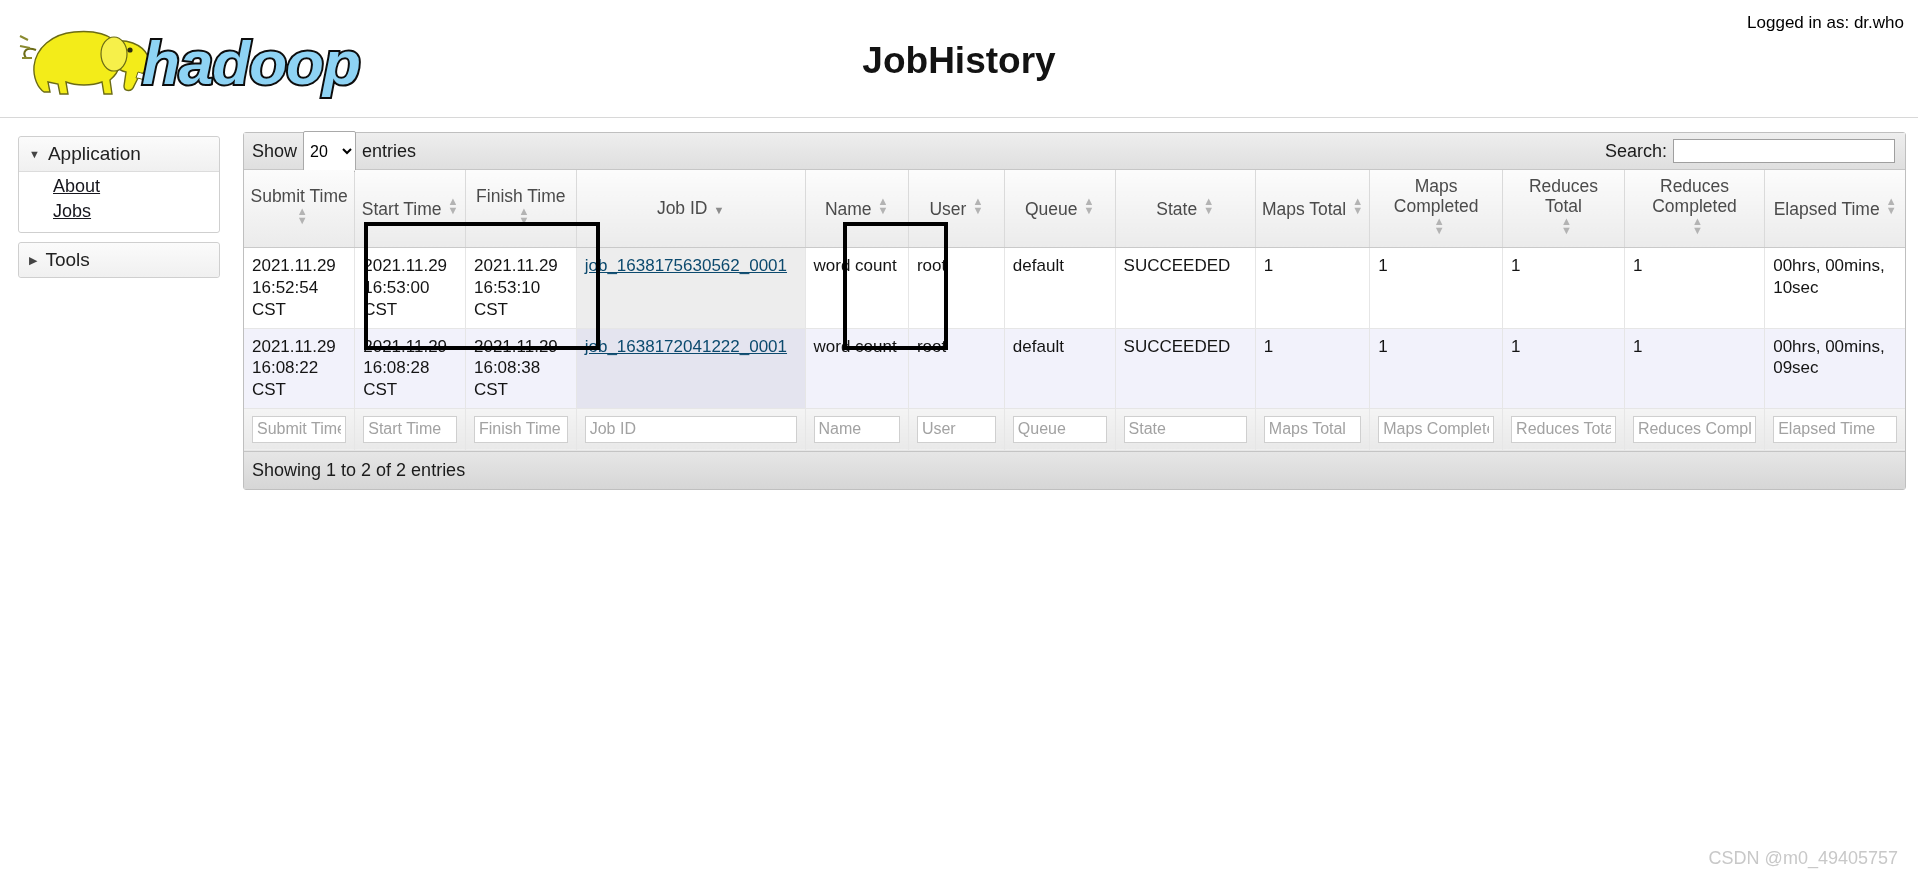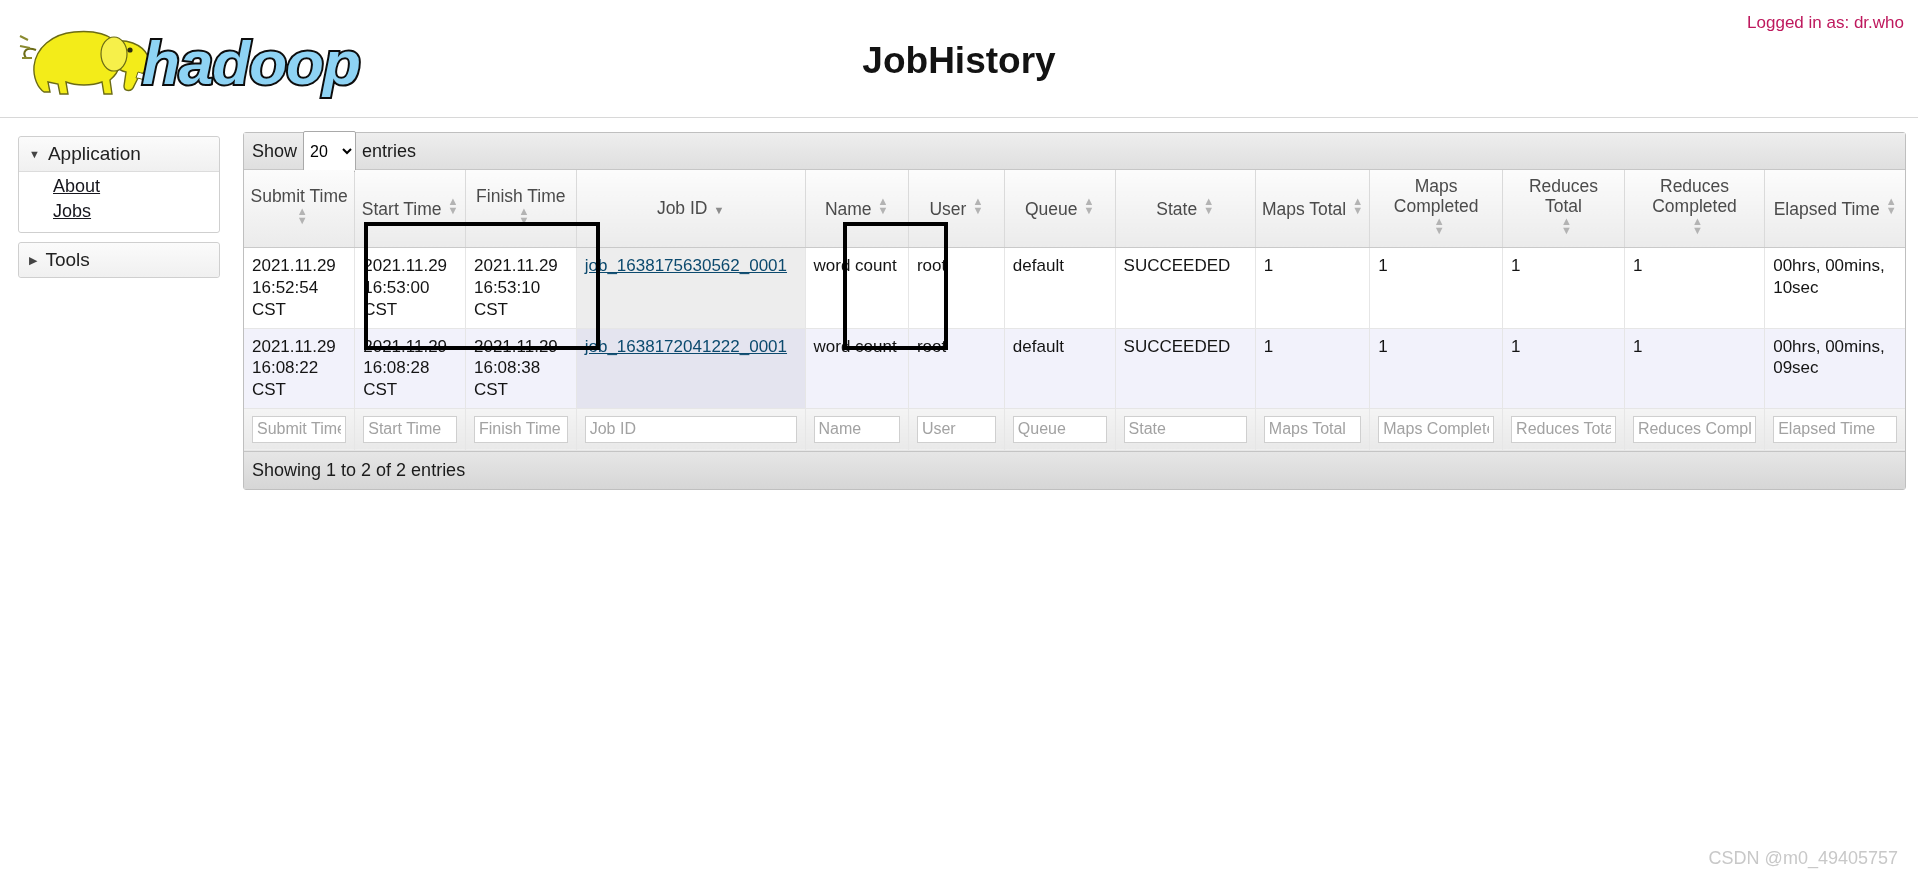--- a/index.html
+++ b/index.html
@@ -39,7 +39,7 @@
     position: absolute;
     right: 14px; top: 13px;
     font-size: 17px;
-    color: #be185d;
+    color: #000000;
   }
 
   

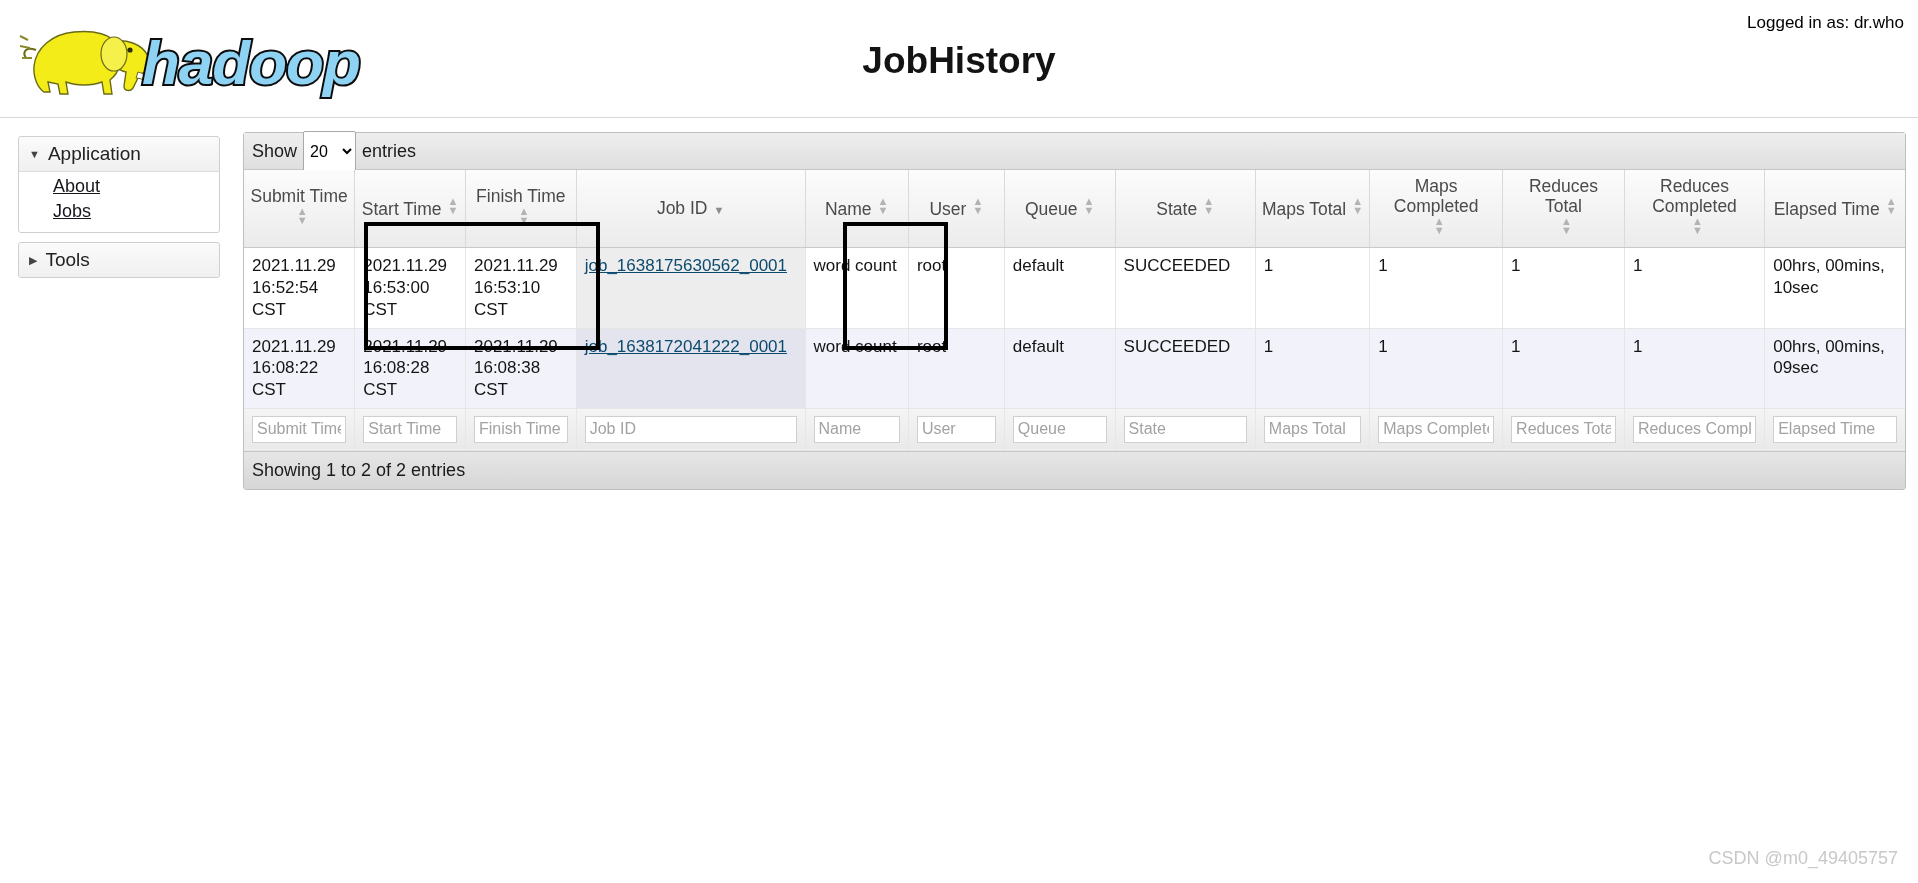--- a/index.html
+++ b/index.html
@@ -329,6 +329,10 @@
         <span>Show</span>
         <select class="len-select" id="len-select"><option value="20">20</option><option value="40">40</option><option value="60">60</option><option value="80">80</option><option value="100">100</option></select>
         <span>entries</span>
+      </div>
+      <div class="search-ctrl">
+        <span>Search:</span>
+        <input class="search-input" type="text" placeholder="" style="">
       </div>
     </div>
 

